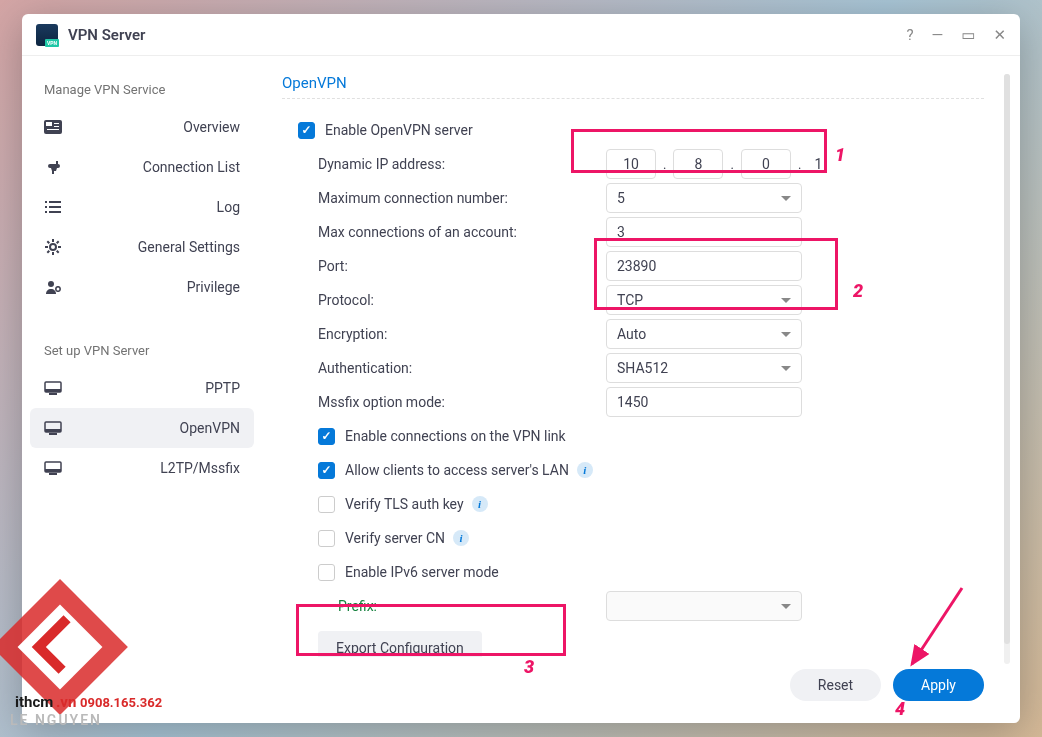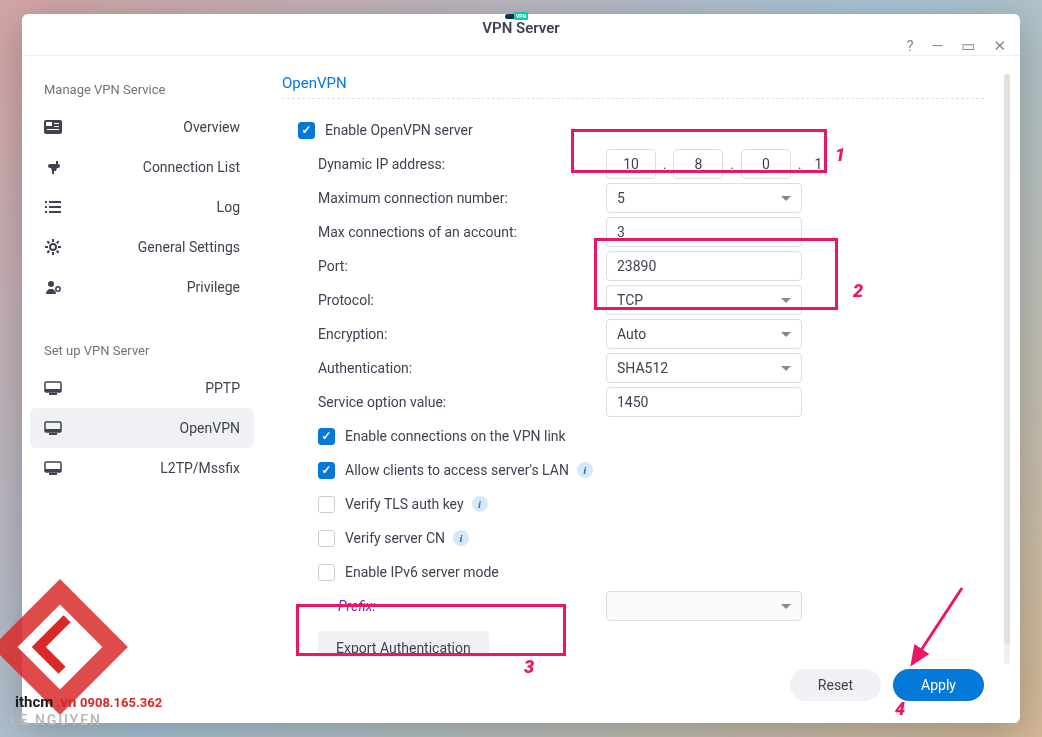--- a/index.html
+++ b/index.html
@@ -5,7 +5,7 @@
 * { box-sizing: border-box; margin: 0; padding: 0; font-family: -apple-system, BlinkMacSystemFont, "Segoe UI", Roboto, Arial, sans-serif; }
 body { background: linear-gradient(135deg, #d4a5a5 0%, #a8c5d6 50%, #d4b896 100%); width: 1042px; height: 737px; overflow: hidden; position: relative; }
 .window { position: absolute; left: 22px; top: 14px; width: 998px; height: 709px; background: #fff; border-radius: 6px; box-shadow: 0 8px 40px rgba(0,0,0,0.25); display: flex; flex-direction: column; }
-.titlebar { height: 42px; display: flex; align-items: center; padding: 0 14px; border-bottom: 1px solid #eee; flex-direction: column; }
+.titlebar { height: 42px; display: flex; align-items: center; padding: 0 14px; border-bottom: 1px solid #eee; }
 .app-icon { width: 22px; height: 22px; background: linear-gradient(180deg, #1a3a5e 0%, #0d2540 100%); border-radius: 3px; margin-right: 10px; position: relative; }
 .app-icon::after { content: "VPN"; position: absolute; bottom: -1px; right: -1px; background: #1ec7a6; color: #fff; font-size: 5px; padding: 1px 2px; border-radius: 1px; font-weight: bold; }
 .app-title { font-size: 15px; font-weight: 600; color: #404252; }

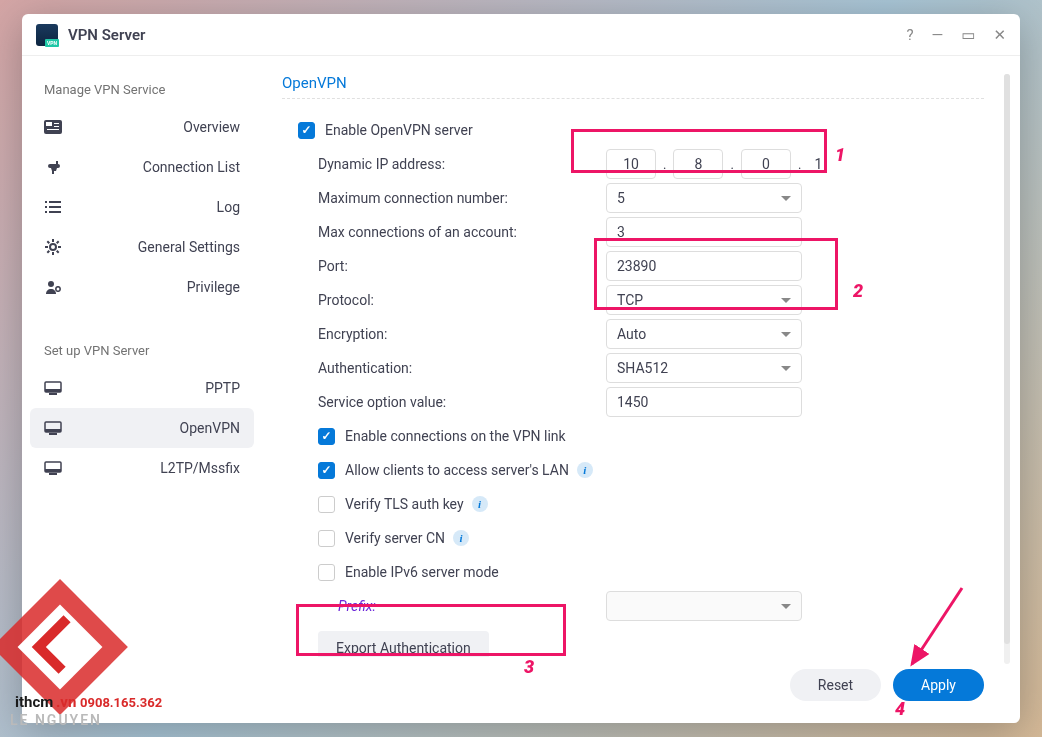--- a/index.html
+++ b/index.html
@@ -210,7 +210,7 @@
             </div>
         </div>
         <div class="row row-indent">
-          <span class="label">Service option value:</span>
+          <span class="label">Mssfix option mode:</span>
           <input class="textin" value="1450" style="">
         </div>
 

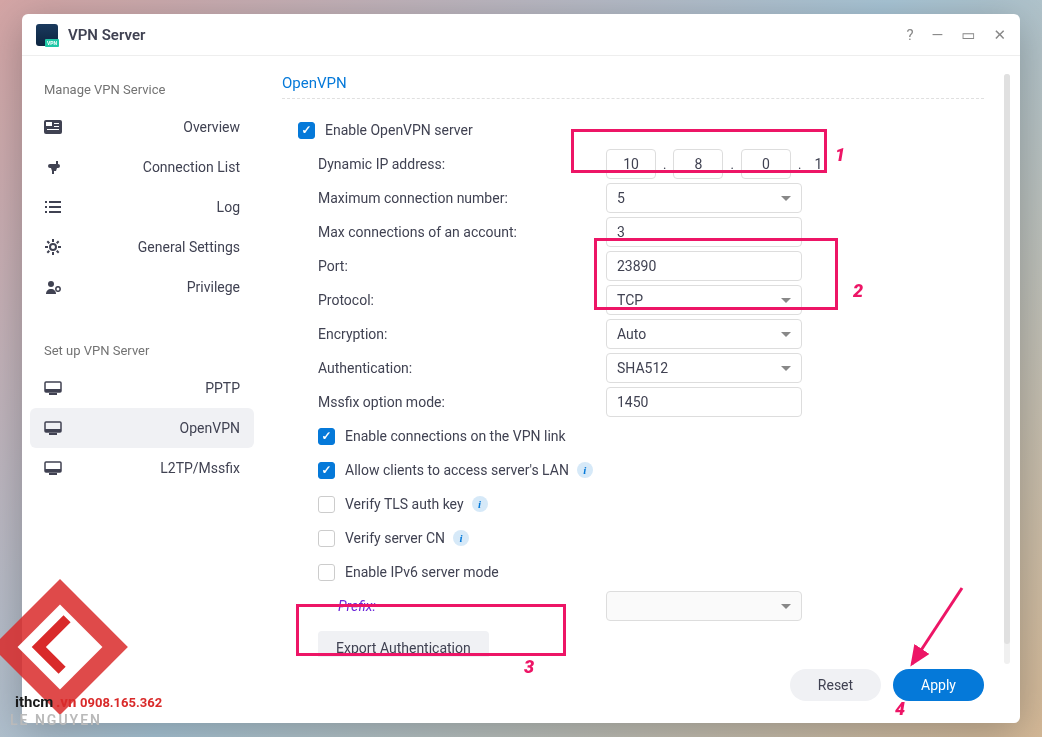--- a/index.html
+++ b/index.html
@@ -26,7 +26,7 @@
 .check.on { background: #0579d9; border-color: #0579d9; }
 .check.on::after { content: "✓"; color: #fff; font-size: 12px; font-weight: bold; }
 .label { font-size: 14px; color: #404252; flex: 0 0 288px; }
-.label.disabled { color: #6d28d9; font-style: italic; }
+.label.disabled { color: #15803d; }
 .ctrl { display: flex; align-items: center; gap: 4px; }
 .ip-box { width: 50px; height: 30px; border: 1px solid #ddd; border-radius: 4px; text-align: center; font-size: 14px; color: #404252; }
 .ip-dot { font-size: 13px; color: #404252; padding: 0 3px; }

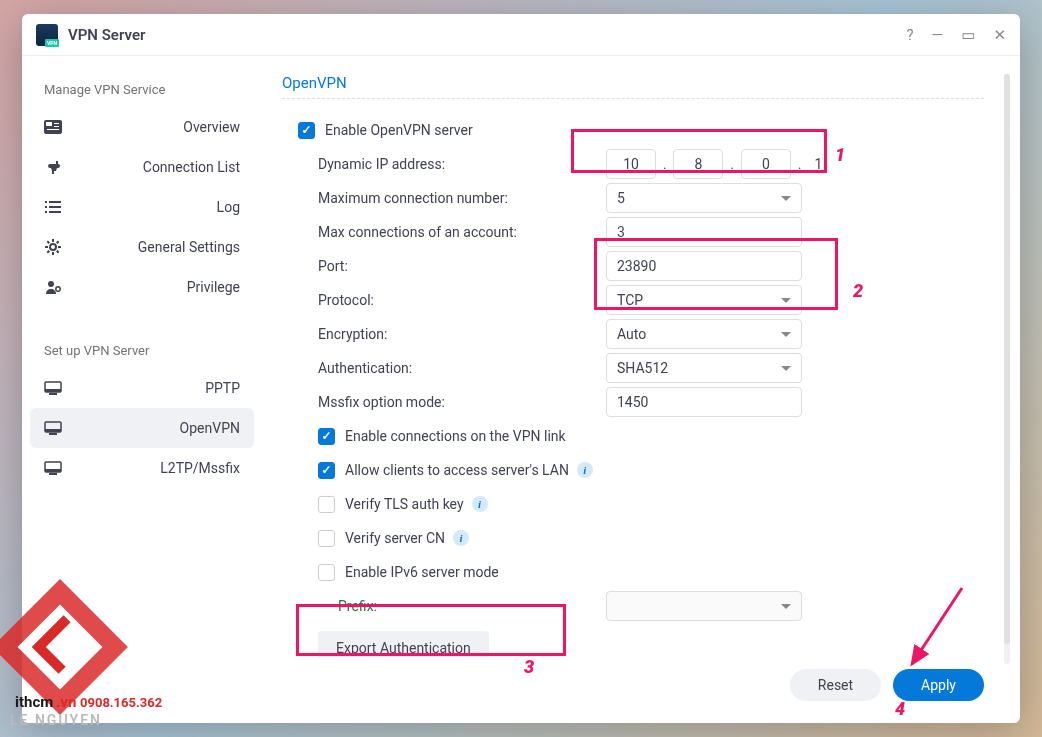--- a/index.html
+++ b/index.html
@@ -244,7 +244,7 @@
             </div>
         </div>
 
-        <button class="export-btn">Export Authentication</button>
+        <button class="export-btn">Export Configuration</button>
       </div>
       <div class="footer">
         <button class="btn btn-secondary">Reset</button>

